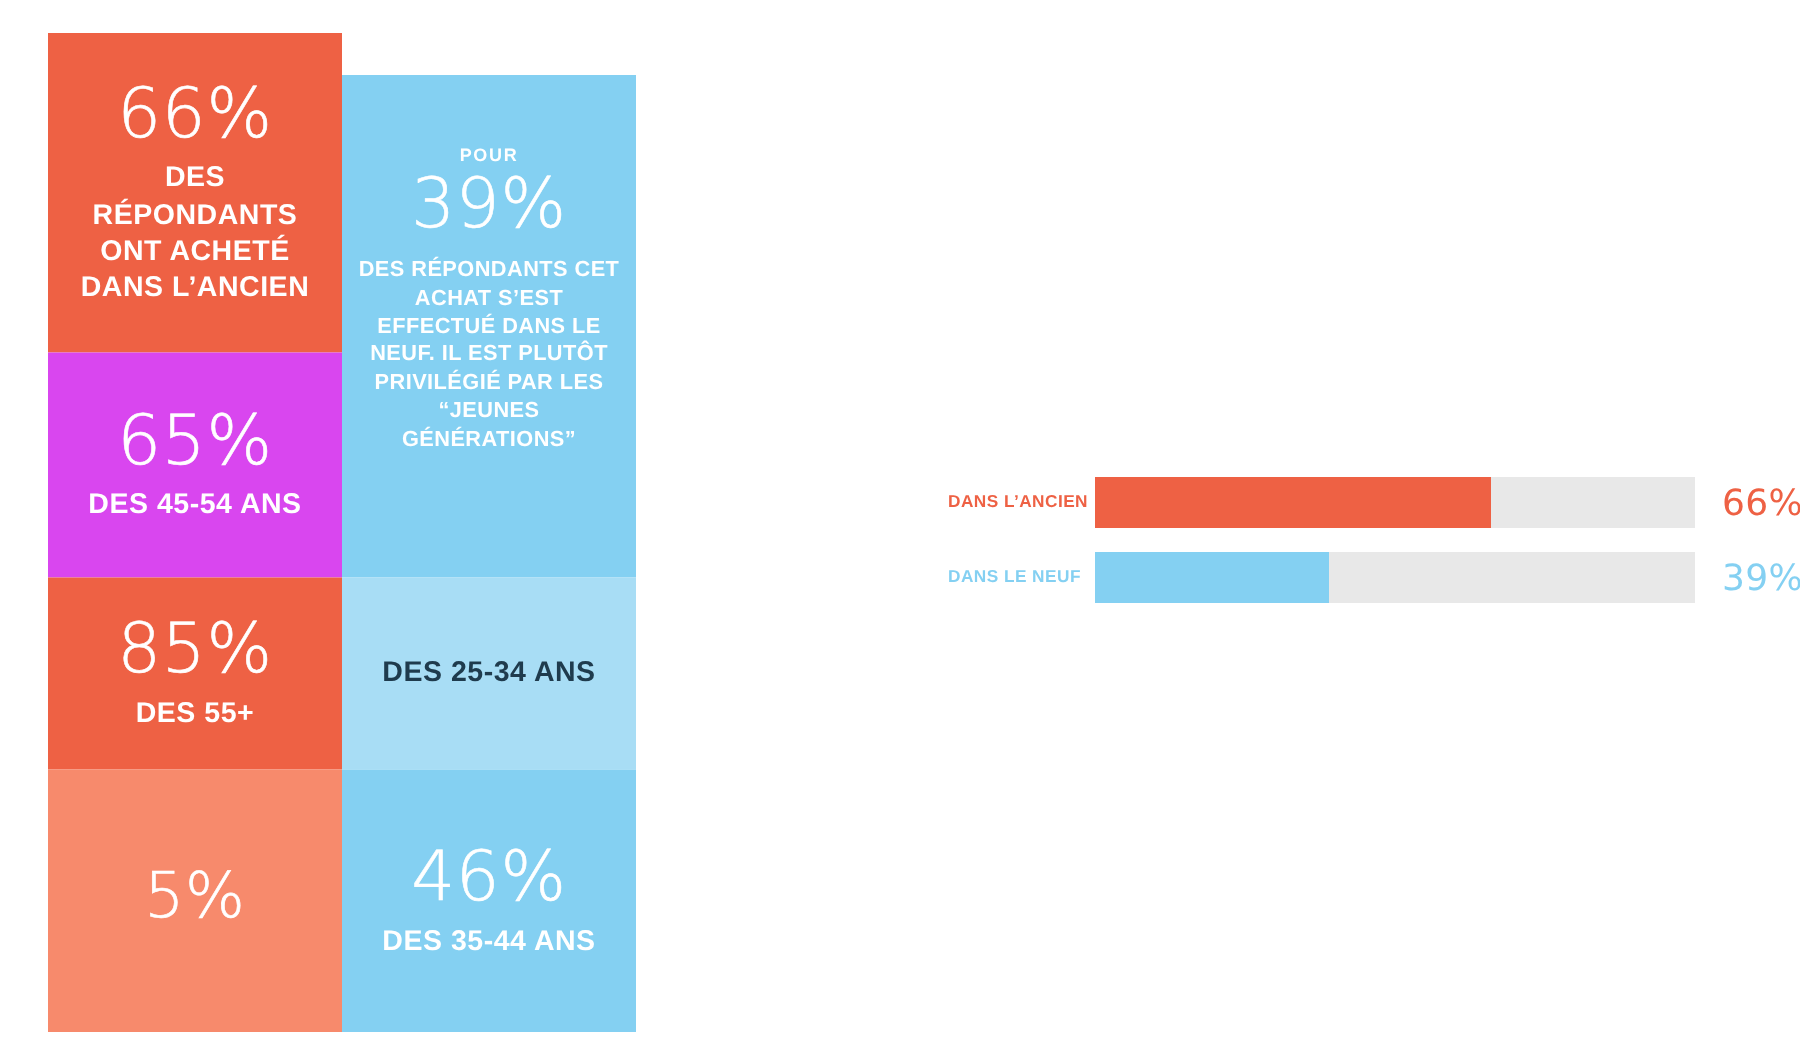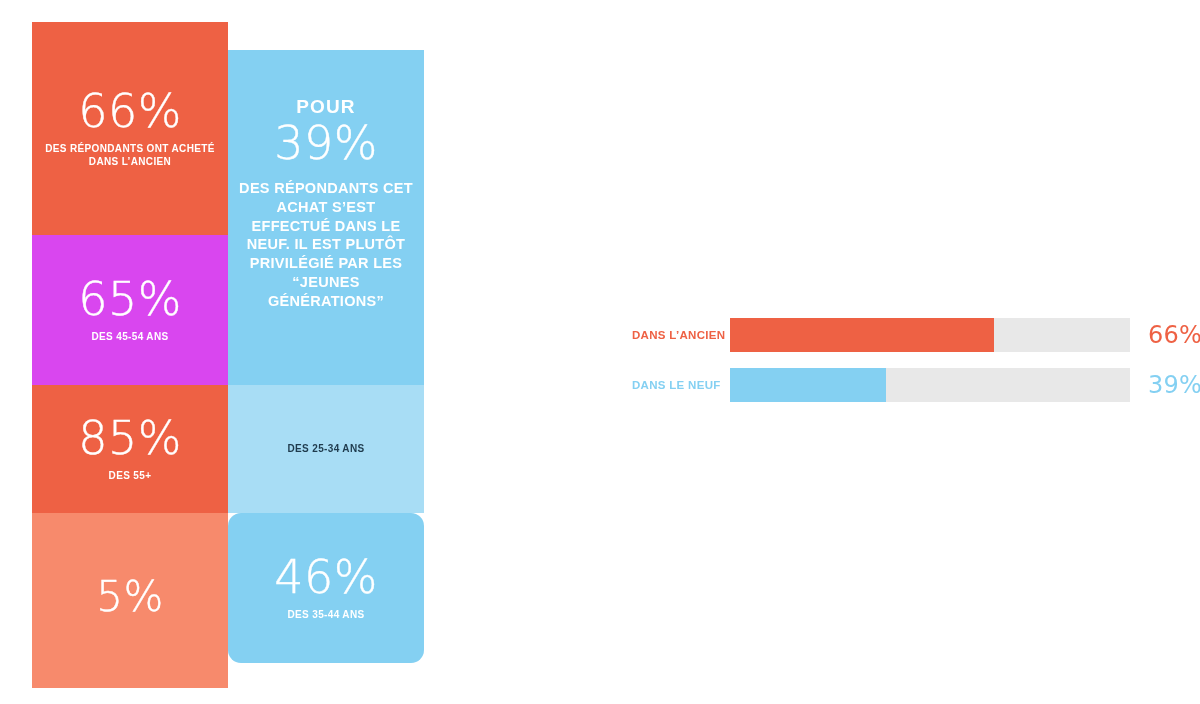--- a/index.html
+++ b/index.html
@@ -70,7 +70,7 @@
   .stat-kicker {
     font-family: "Liberation Sans", sans-serif;
     font-weight: 700;
-    font-size: 19px;
+    font-size: 12px;
     letter-spacing: 1.1px;
     margin: 0 0 2px 0;
     text-transform: uppercase;

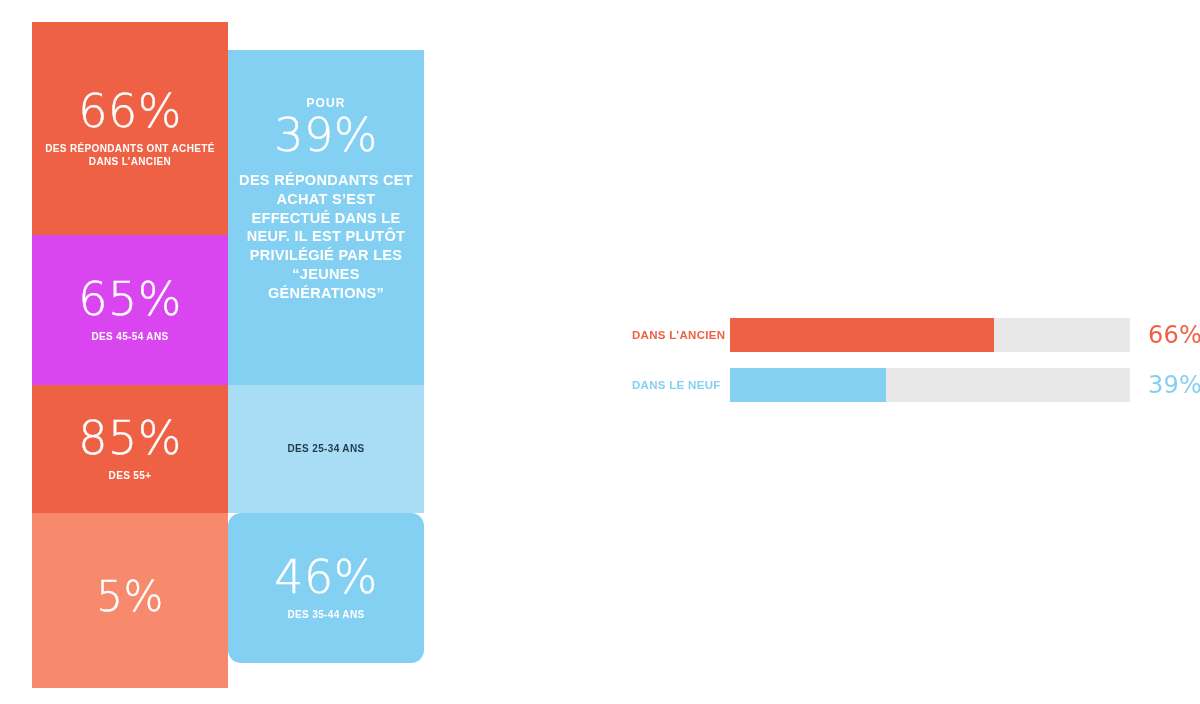--- a/index.html
+++ b/index.html
@@ -61,7 +61,7 @@
   .stat-label {
     font-family: "Liberation Sans", sans-serif;
     font-weight: 700;
-    font-size: 10px;
+    font-size: 19px;
     line-height: 1.28;
     letter-spacing: 0.35px;
     margin: 0;

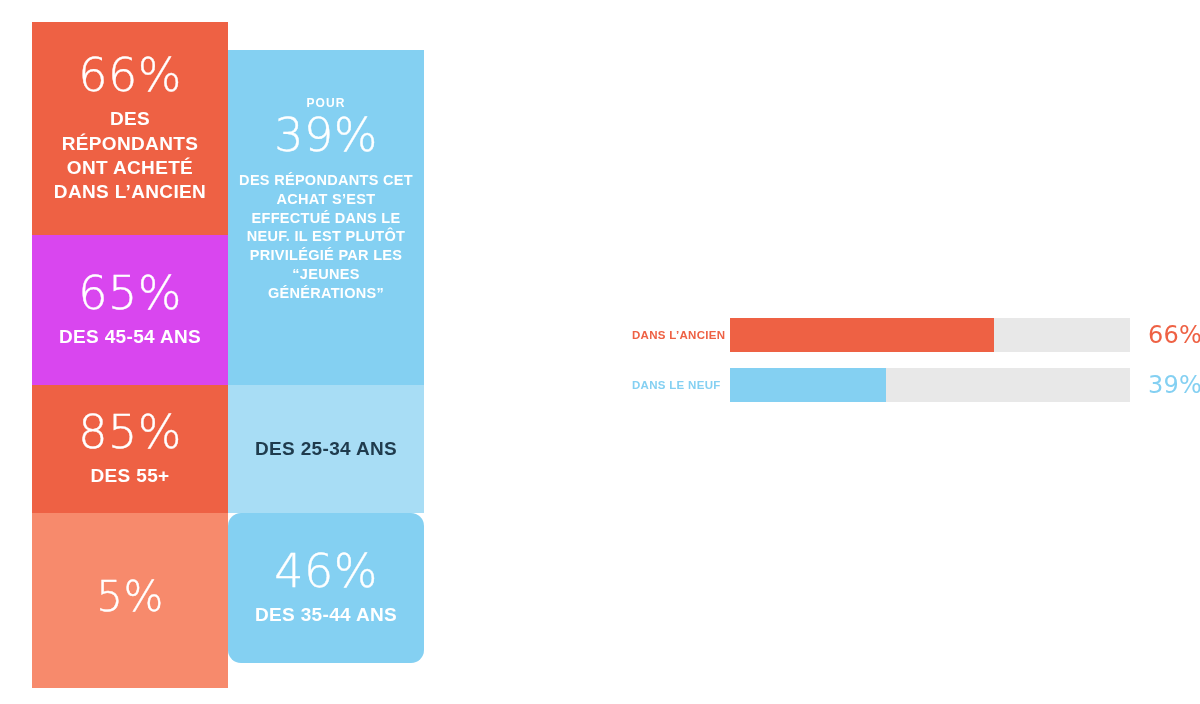--- a/index.html
+++ b/index.html
@@ -180,7 +180,7 @@
       <p class="stat-label">DES 25-34 ANS</p>
     </div>
 
-    <div class="stat-cell" style="top:491px; height:150px; background:#84d0f2; color:#ffffff;border-radius:13px;">
+    <div class="stat-cell" style="top:491px; height:175px; background:#84d0f2; color:#ffffff;">
       <p class="stat-value">46%</p>
       <p class="stat-label">DES 35-44 ANS</p>
     </div>

